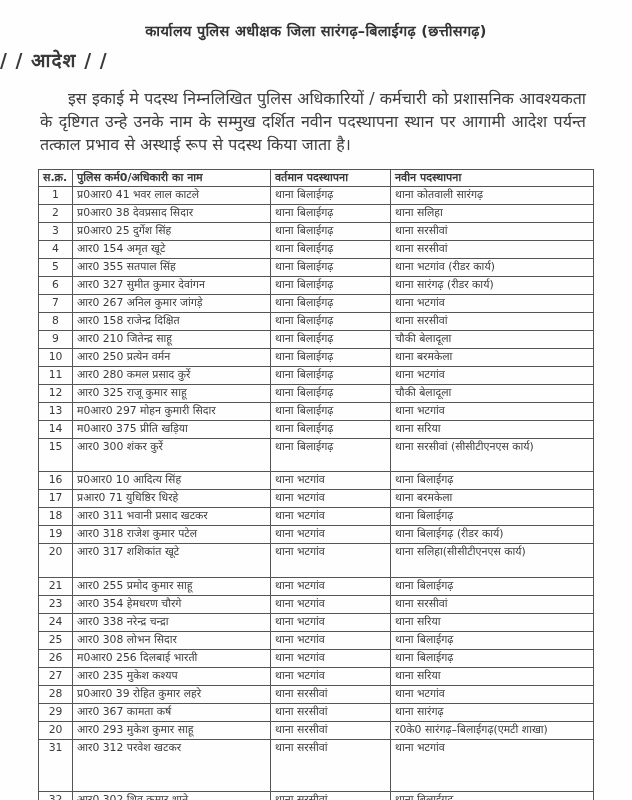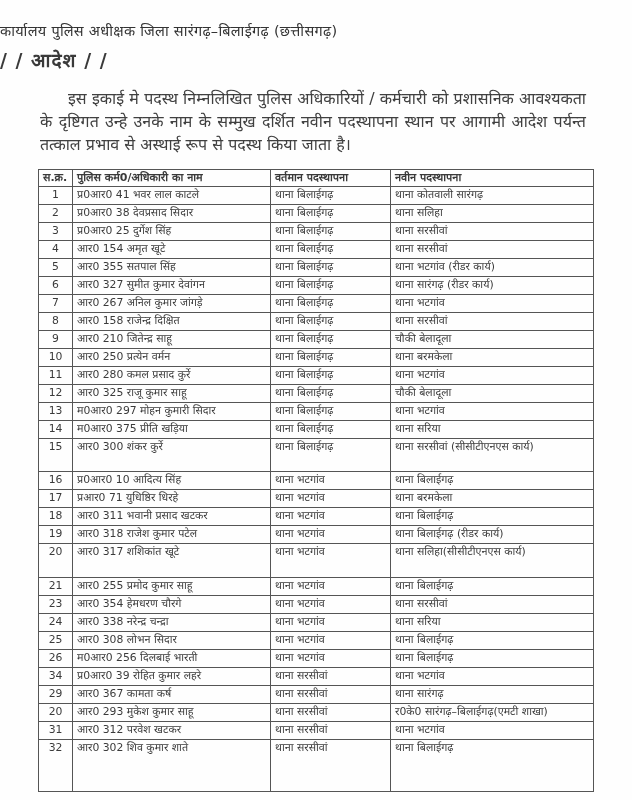--- a/index.html
+++ b/index.html
@@ -14,9 +14,9 @@
   }
   .doc-title {
     padding-top: 20px;
-    text-align: left;
+    text-align: center;
     font-size: 14.5px;
-    font-weight: normal;
+    font-weight: bold;
     color: #333;
     letter-spacing: 0.3px;
   }

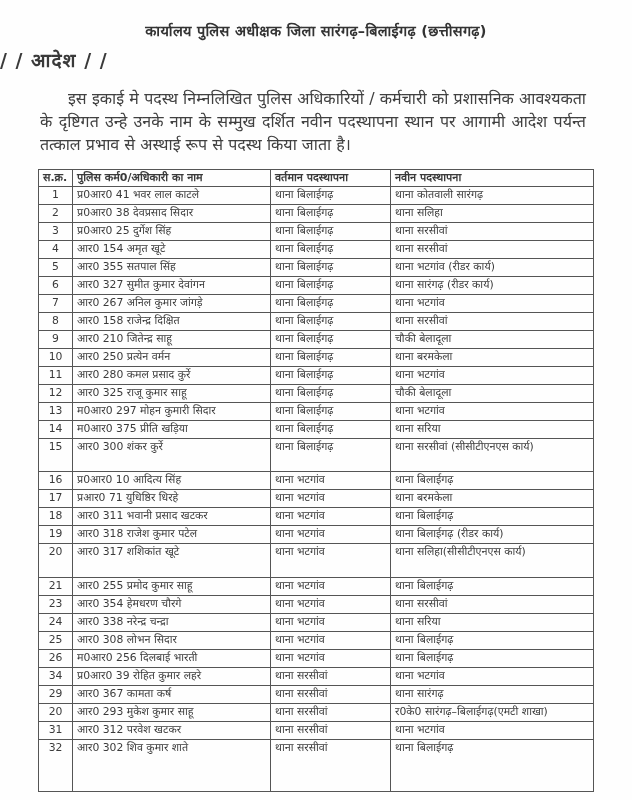--- a/index.html
+++ b/index.html
@@ -241,6 +241,12 @@
           <td class="cell-new_posting">थाना बिलाईगढ़</td>
         </tr>
         <tr>
+          <td class="cell-sn">27</td>
+          <td class="cell-name">आर0 235 मुकेश कश्यप</td>
+          <td class="cell-current">थाना भटगांव</td>
+          <td class="cell-new_posting">थाना सरिया</td>
+        </tr>
+        <tr>
           <td class="cell-sn">34</td>
           <td class="cell-name">प्र0आर0 39 रोहित कुमार लहरे</td>
           <td class="cell-current">थाना सरसीवां</td>

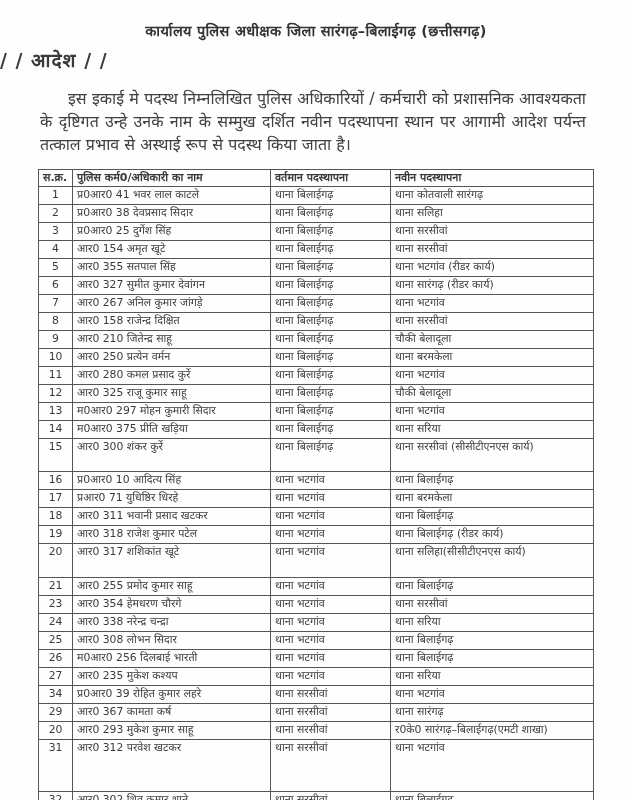--- a/index.html
+++ b/index.html
@@ -247,7 +247,7 @@
           <td class="cell-new_posting">थाना सरिया</td>
         </tr>
         <tr>
-          <td class="cell-sn">34</td>
+          <td class="cell-sn">28</td>
           <td class="cell-name">प्र0आर0 39 रोहित कुमार लहरे</td>
           <td class="cell-current">थाना सरसीवां</td>
           <td class="cell-new_posting">थाना भटगांव</td>

